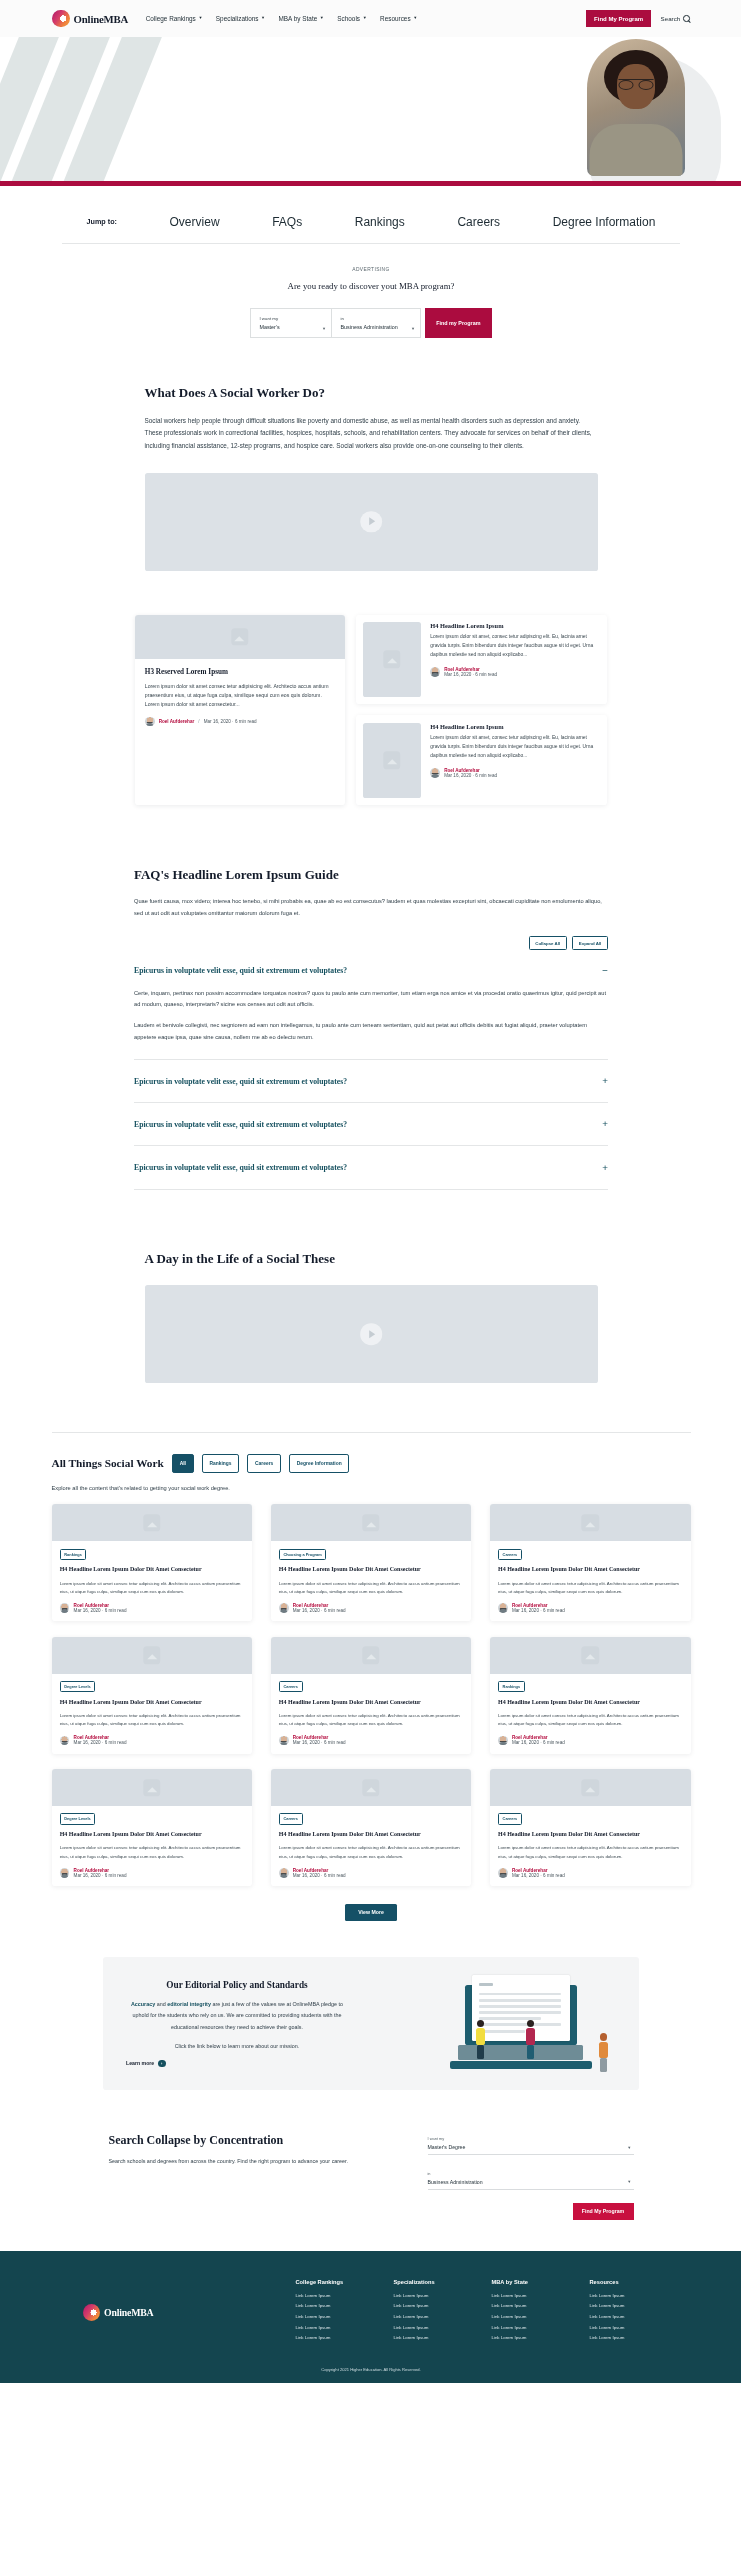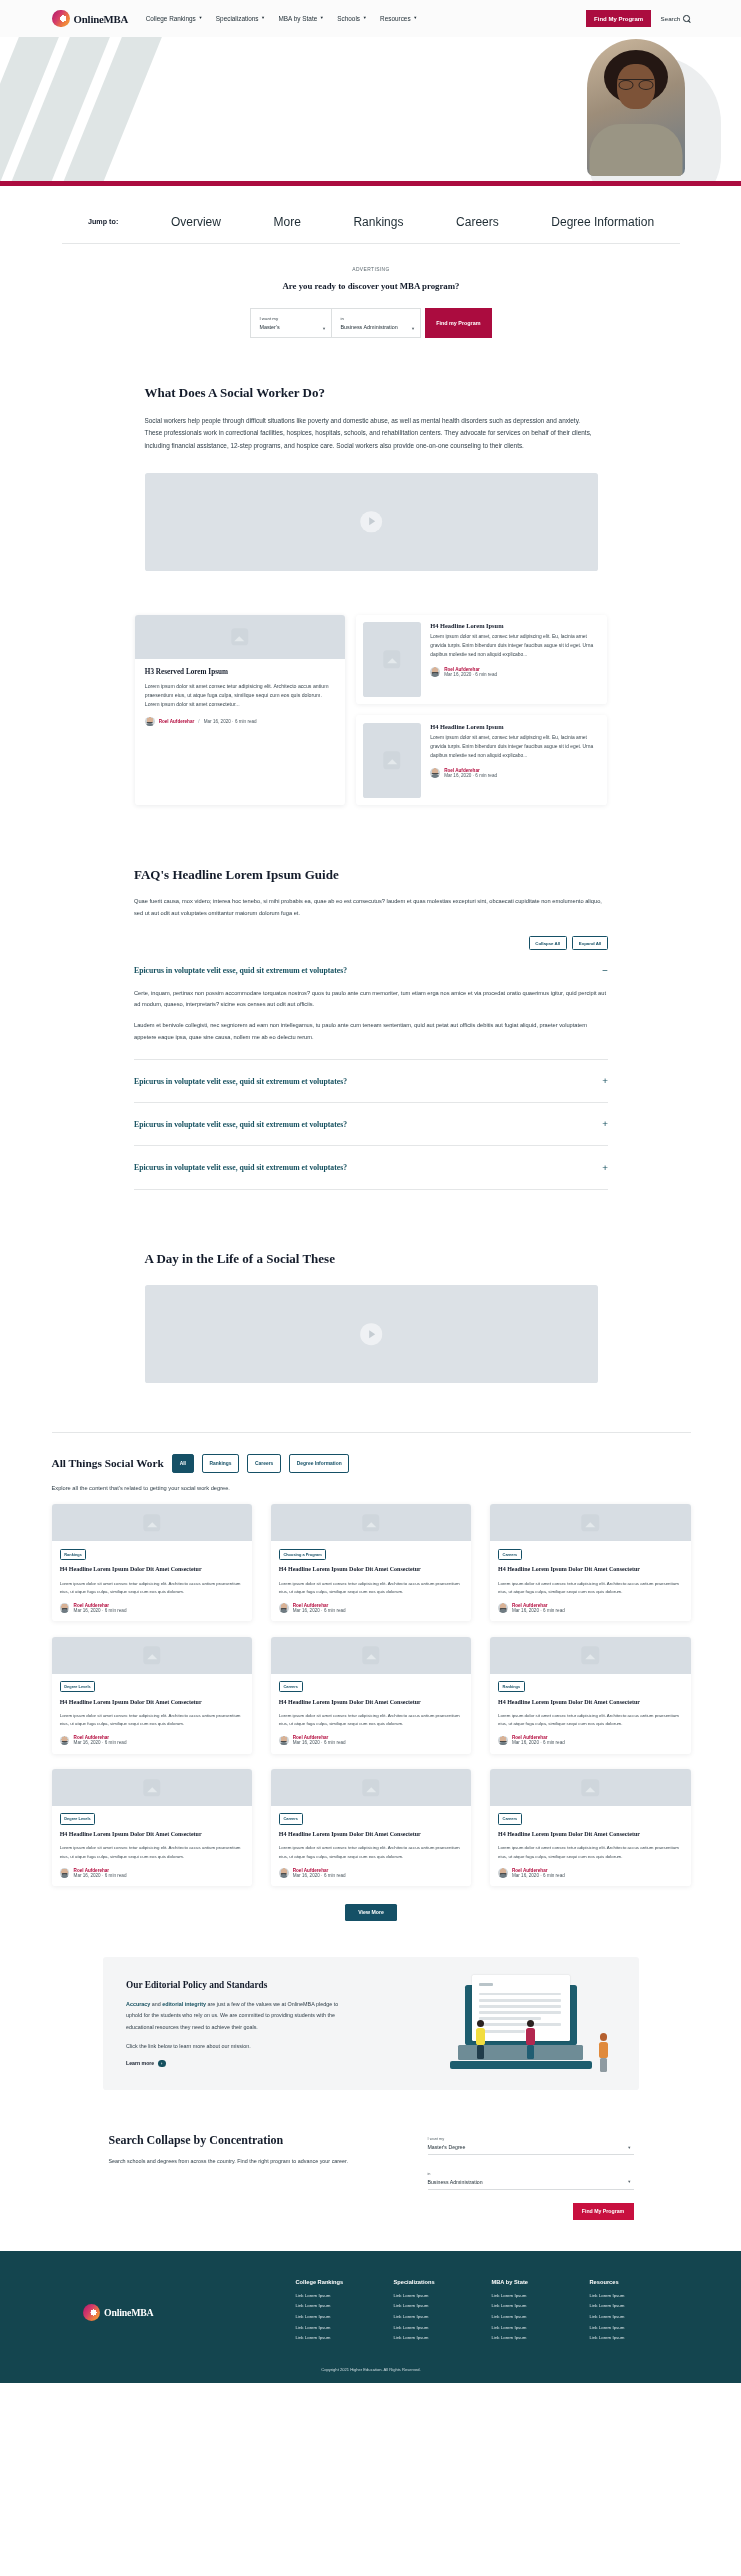--- a/index.html
+++ b/index.html
@@ -351,7 +351,7 @@
   <div class="jump-row">
     <span class="jump-label">Jump to:</span>
     <span class="jump-link">Overview</span>
-    <span class="jump-link">More</span>
+    <span class="jump-link">FAQs</span>
     <span class="jump-link">Rankings</span>
     <span class="jump-link">Careers</span>
     <span class="jump-link">Degree Information</span>

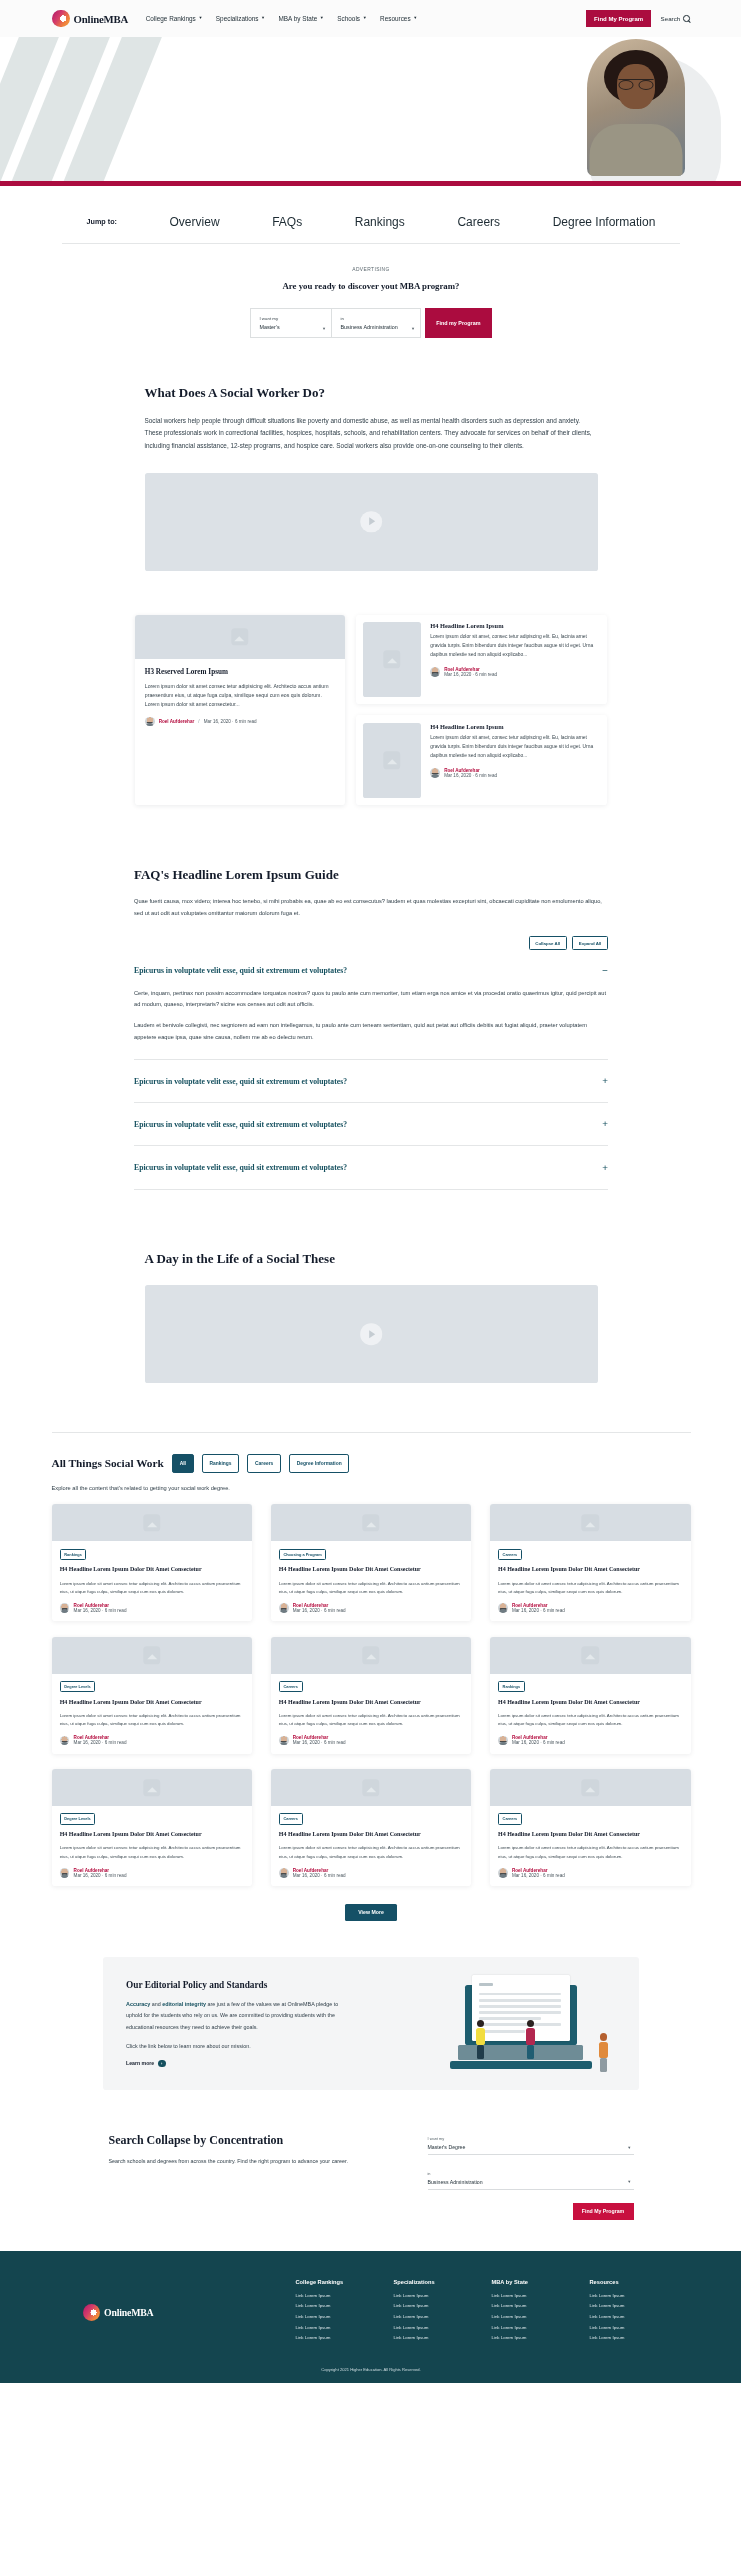--- a/index.html
+++ b/index.html
@@ -112,7 +112,7 @@
   .ad-block { text-align: center; padding-top: 24px; }
   .ad-label { font-size: 4.9px; letter-spacing: 0.4px; color: #5b676e; }
   .ad-head {
-    font-family: "Liberation Serif", serif; font-weight: bold;
+    font-family: "Liberation Serif", serif; font-weight: normal;
     font-size: 8.8px; color: #141c2b; margin-top: 8.8px;
   }
   .lead-form {

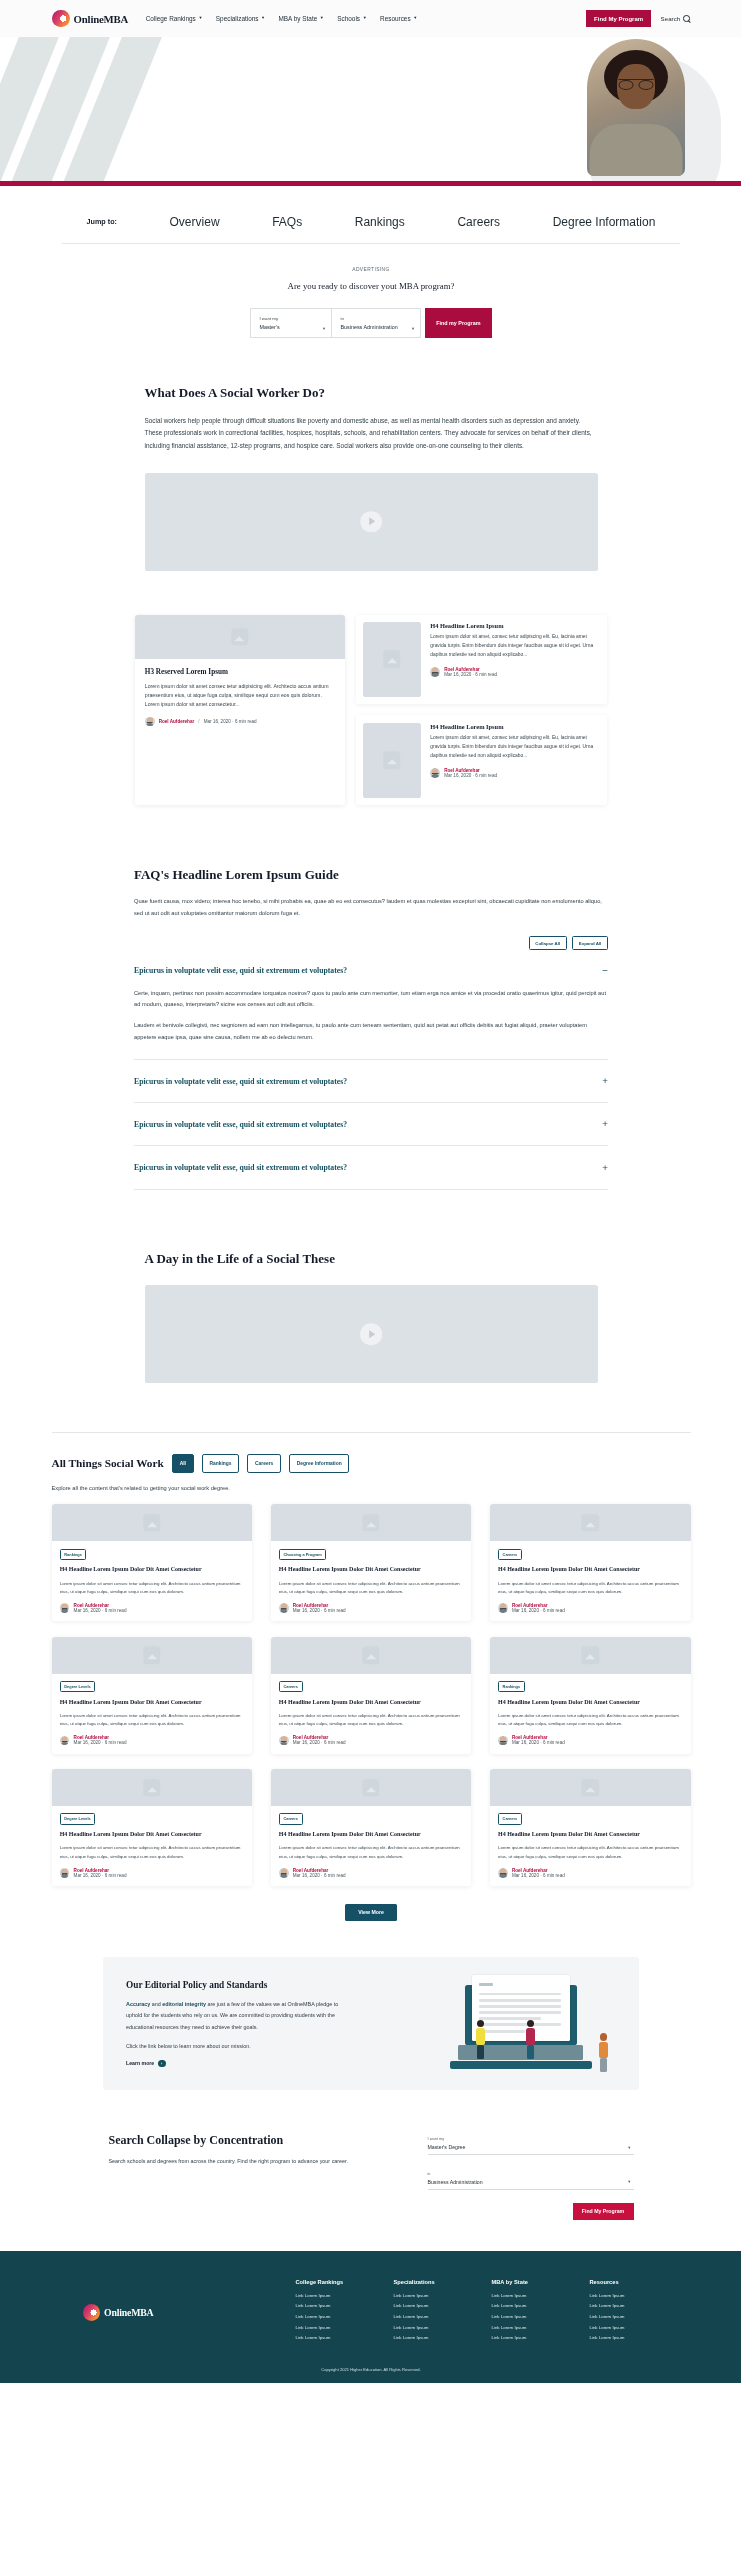--- a/index.html
+++ b/index.html
@@ -243,7 +243,7 @@
     width: 536px; margin: 0 auto; background:#f4f5f6; border-radius: 3.1px;
     display:flex; align-items:center; padding: 17.5px 23px; position:relative; overflow:hidden;
   }
-  .ed-left { width: 222px; }
+  .ed-left { width: 222px; text-align: center; }
   .ed-title { font-family:"Liberation Serif",serif; font-weight:bold; font-size:9.3px; color:#141c2b; }
   .ed-p { font-size: 5.4px; line-height: 2.1; color:#32404a; margin-top: 9.3px; }
   .ed-strong { color:#15505f; font-weight:bold; }

